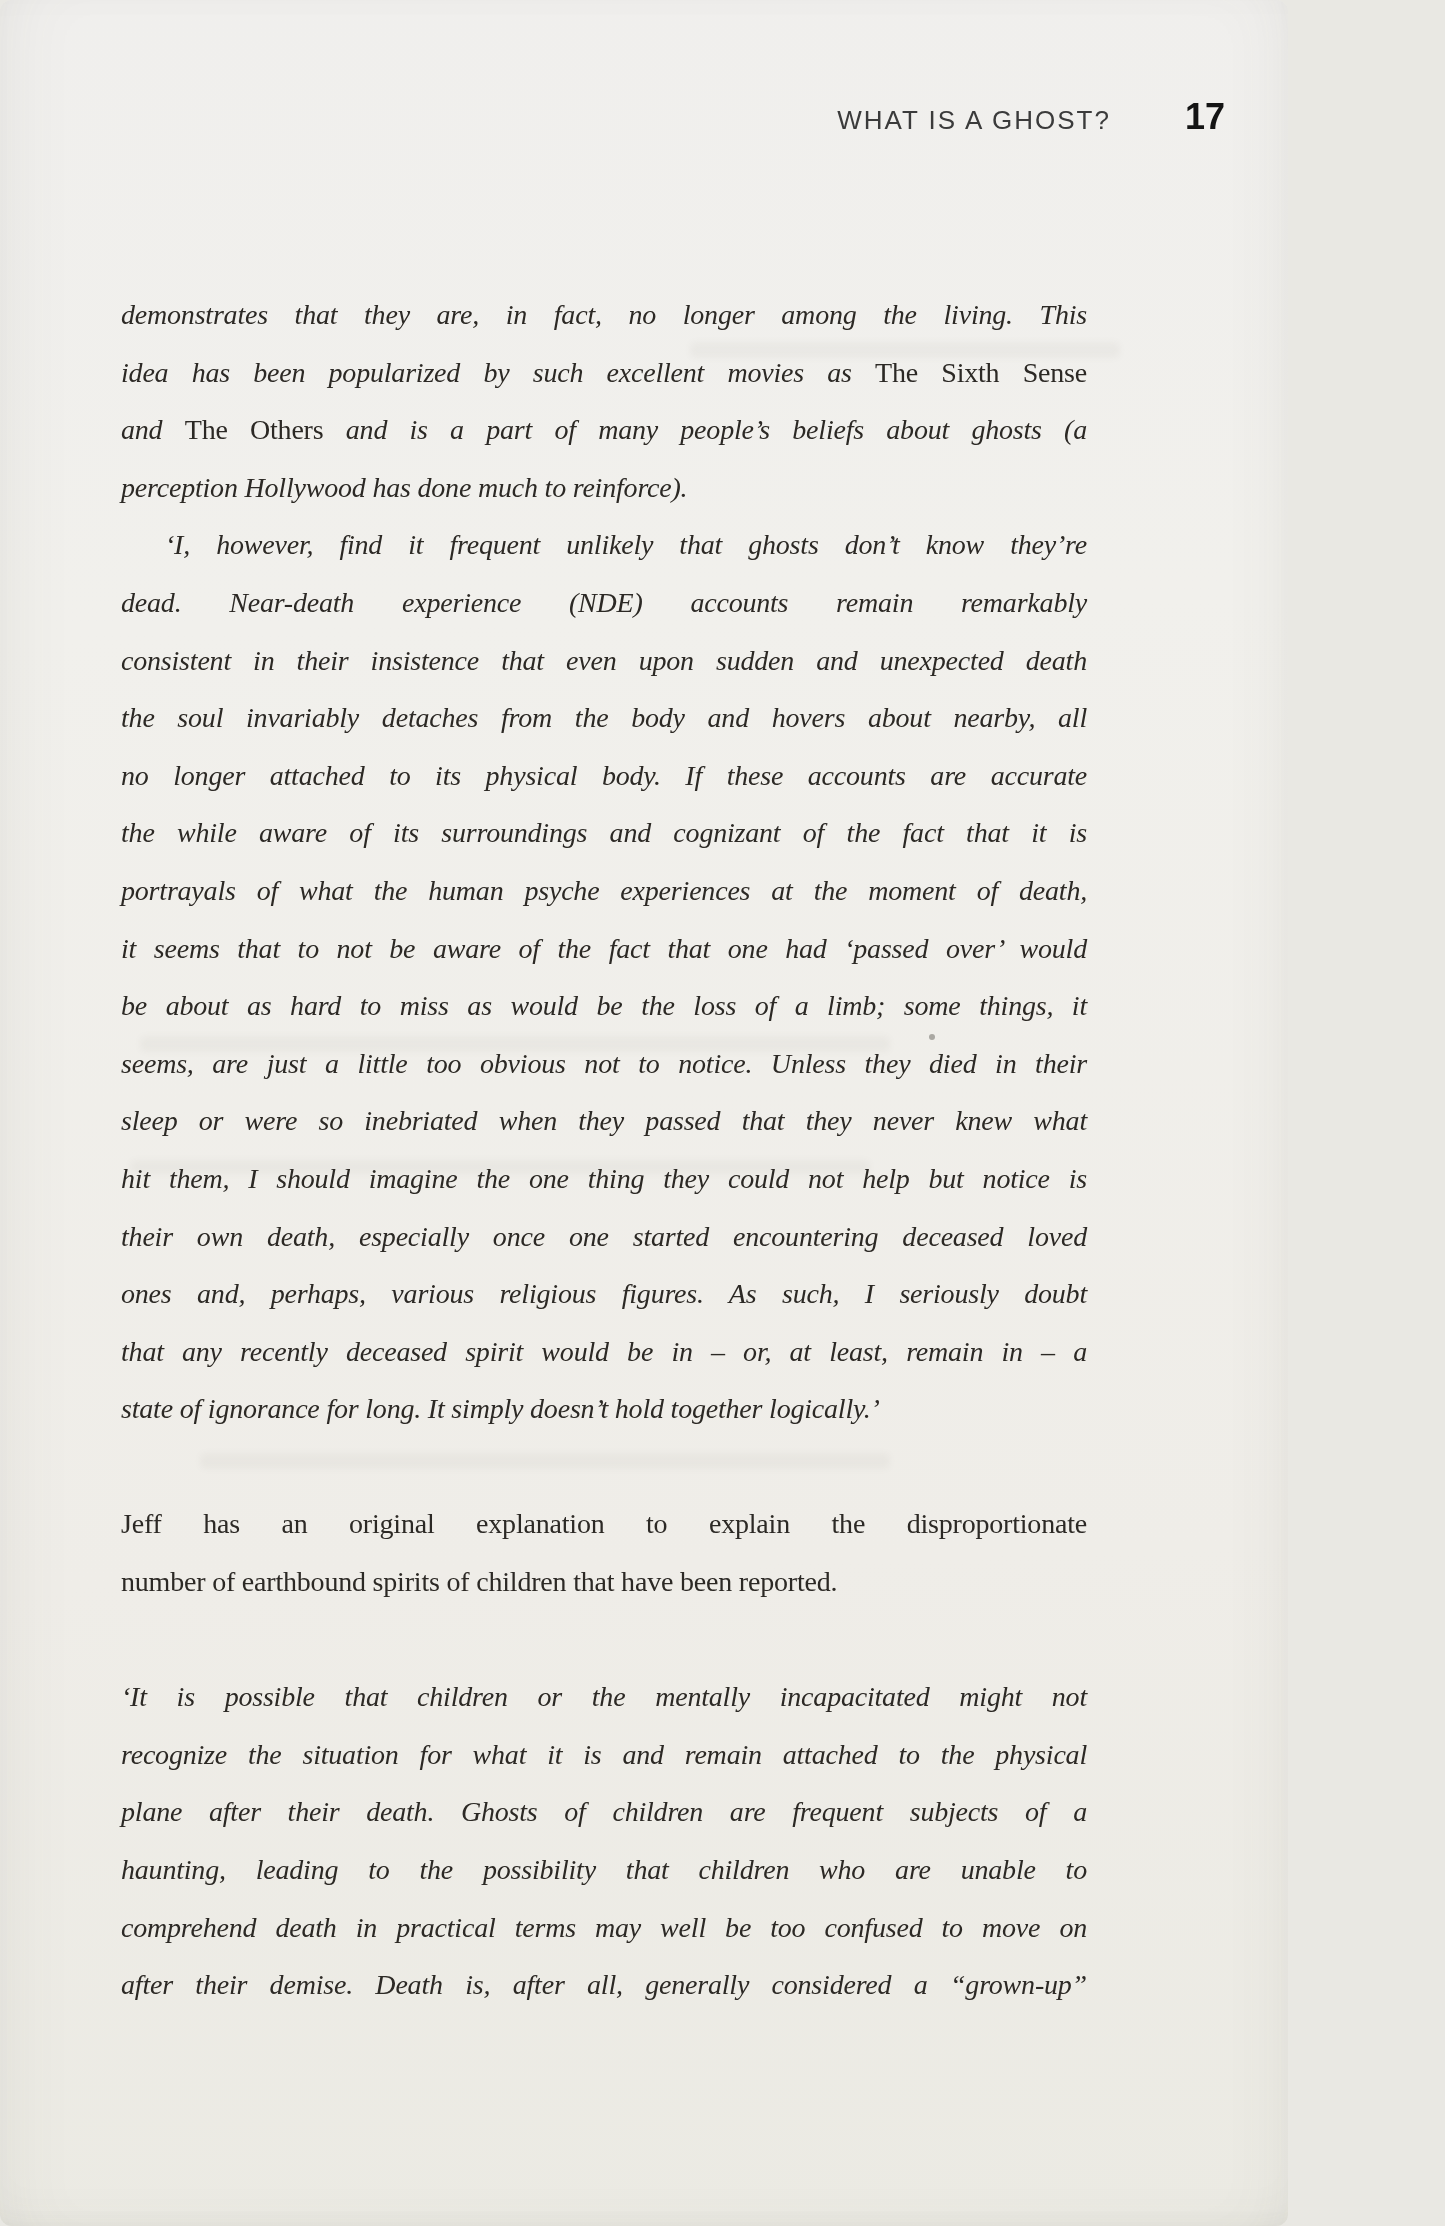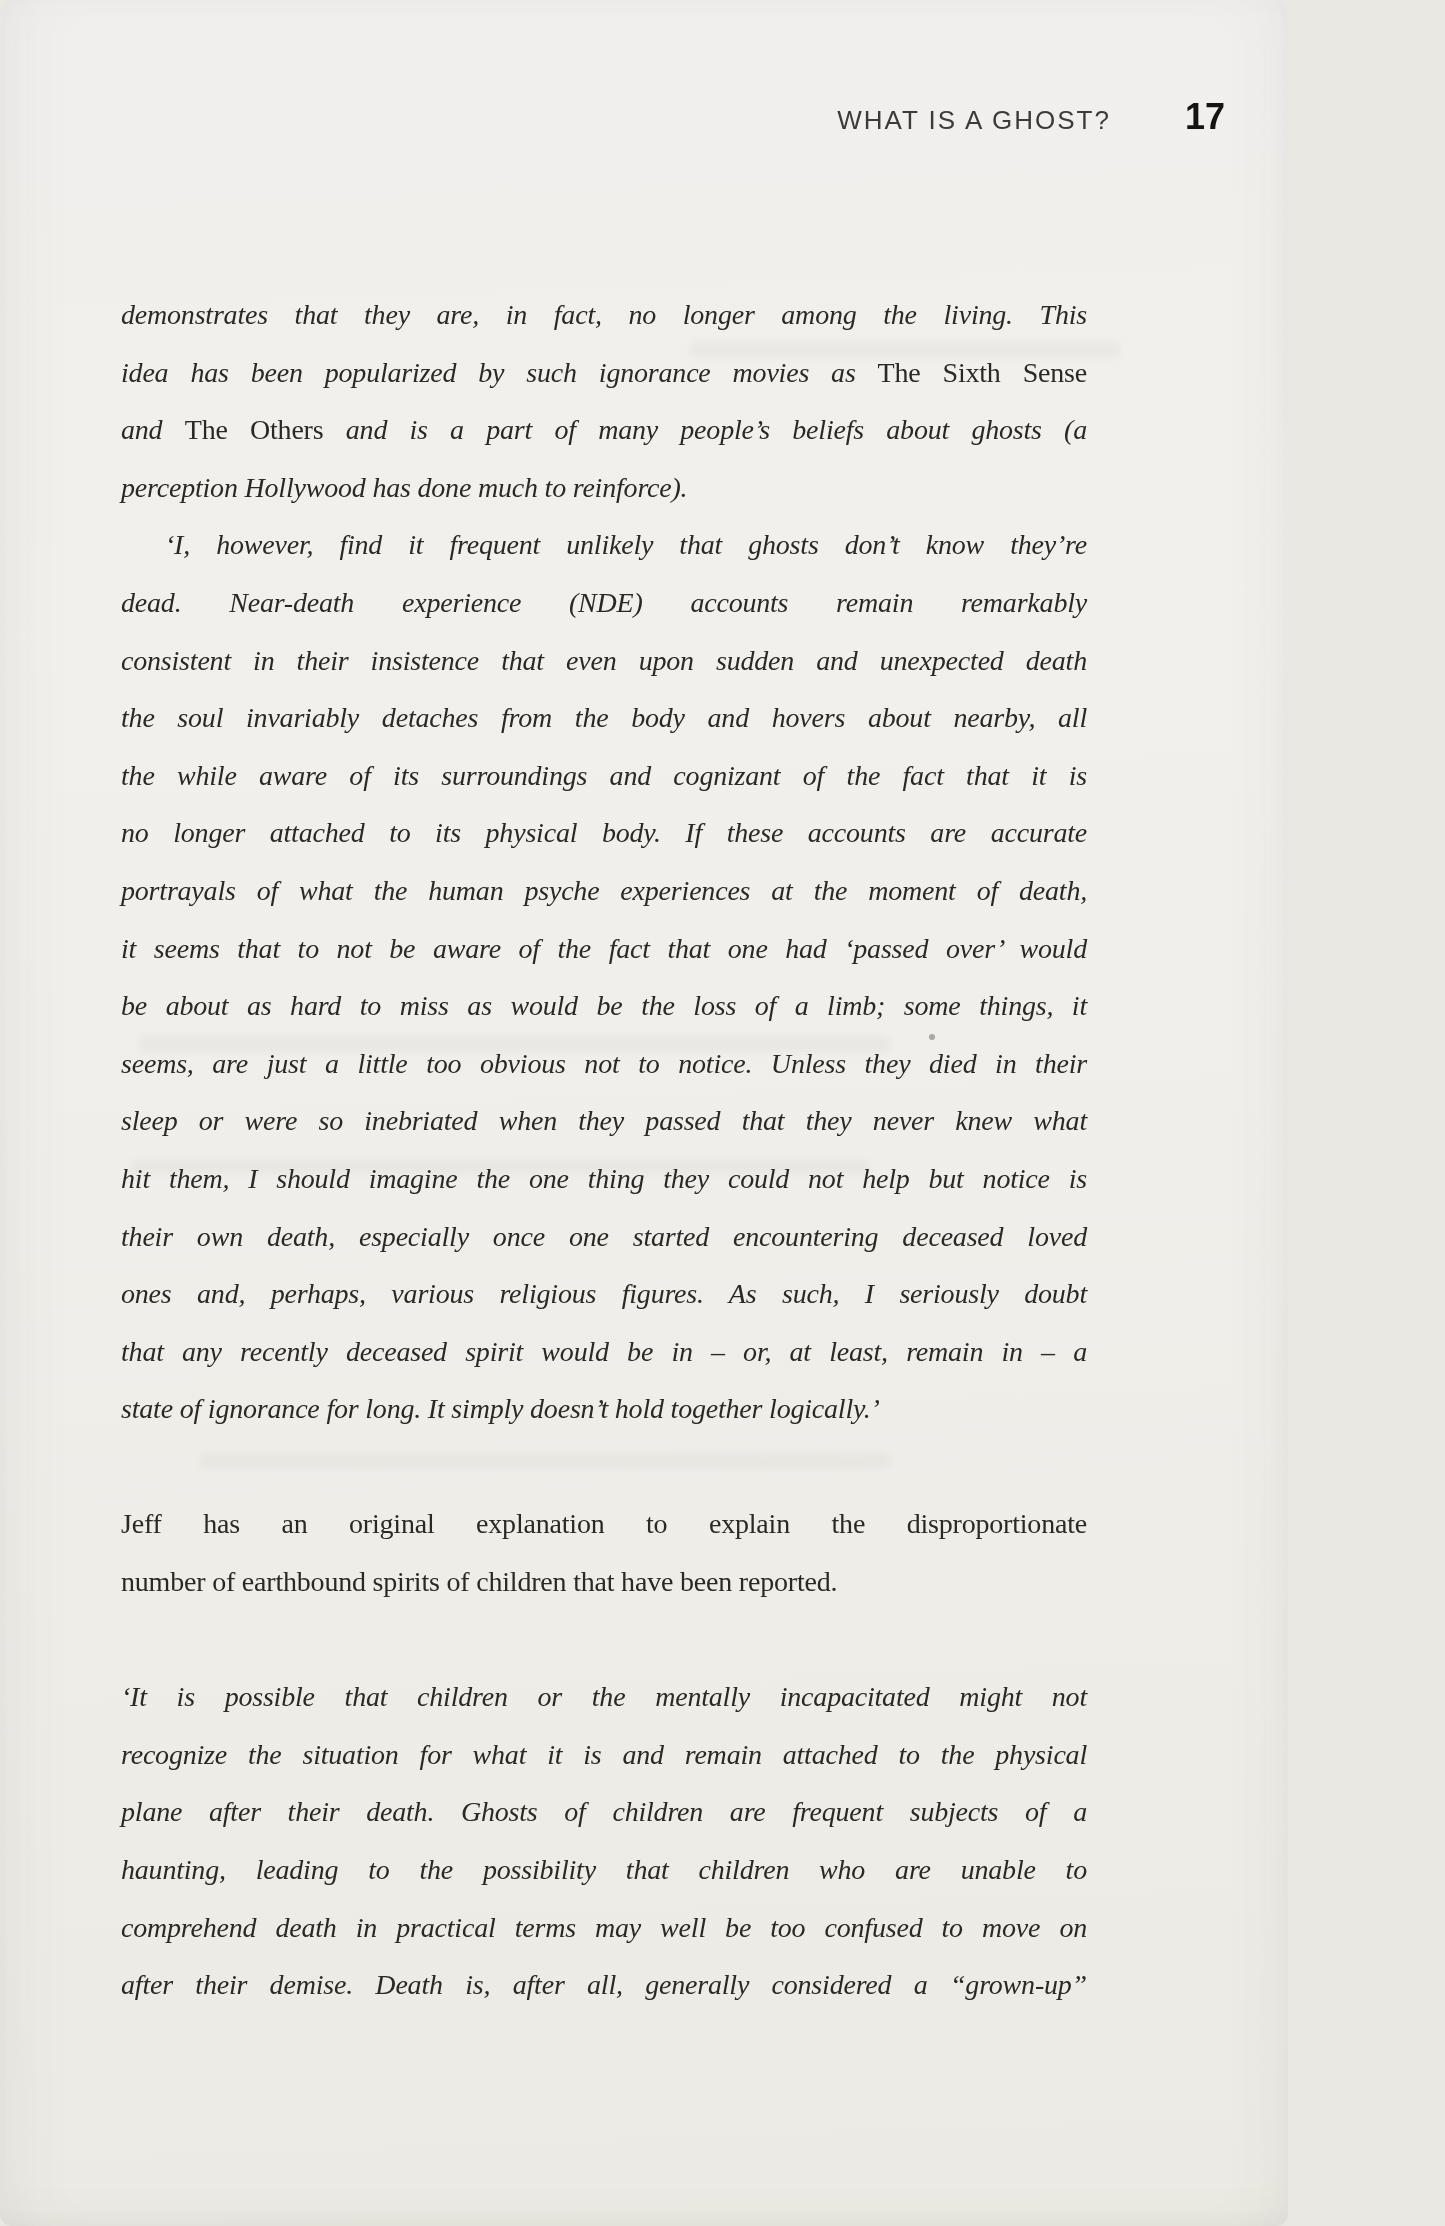--- a/index.html
+++ b/index.html
@@ -108,7 +108,7 @@
   <div class="text-block" id="text-block">
       <div class="para italic">
         <div class="line"><span class="seg">demonstrates that they are, in fact, no longer among the living. This</span></div>
-        <div class="line"><span class="seg">idea has been popularized by such ignorance movies as </span><span class="seg roman">The Sixth Sense</span></div>
+        <div class="line"><span class="seg">idea has been popularized by such excellent movies as </span><span class="seg roman">The Sixth Sense</span></div>
         <div class="line"><span class="seg">and </span><span class="seg roman">The Others</span><span class="seg"> and is a part of many people’s beliefs about ghosts (a</span></div>
         <div class="line ragged"><span class="seg">perception Hollywood has done much to reinforce).</span></div>
       </div>

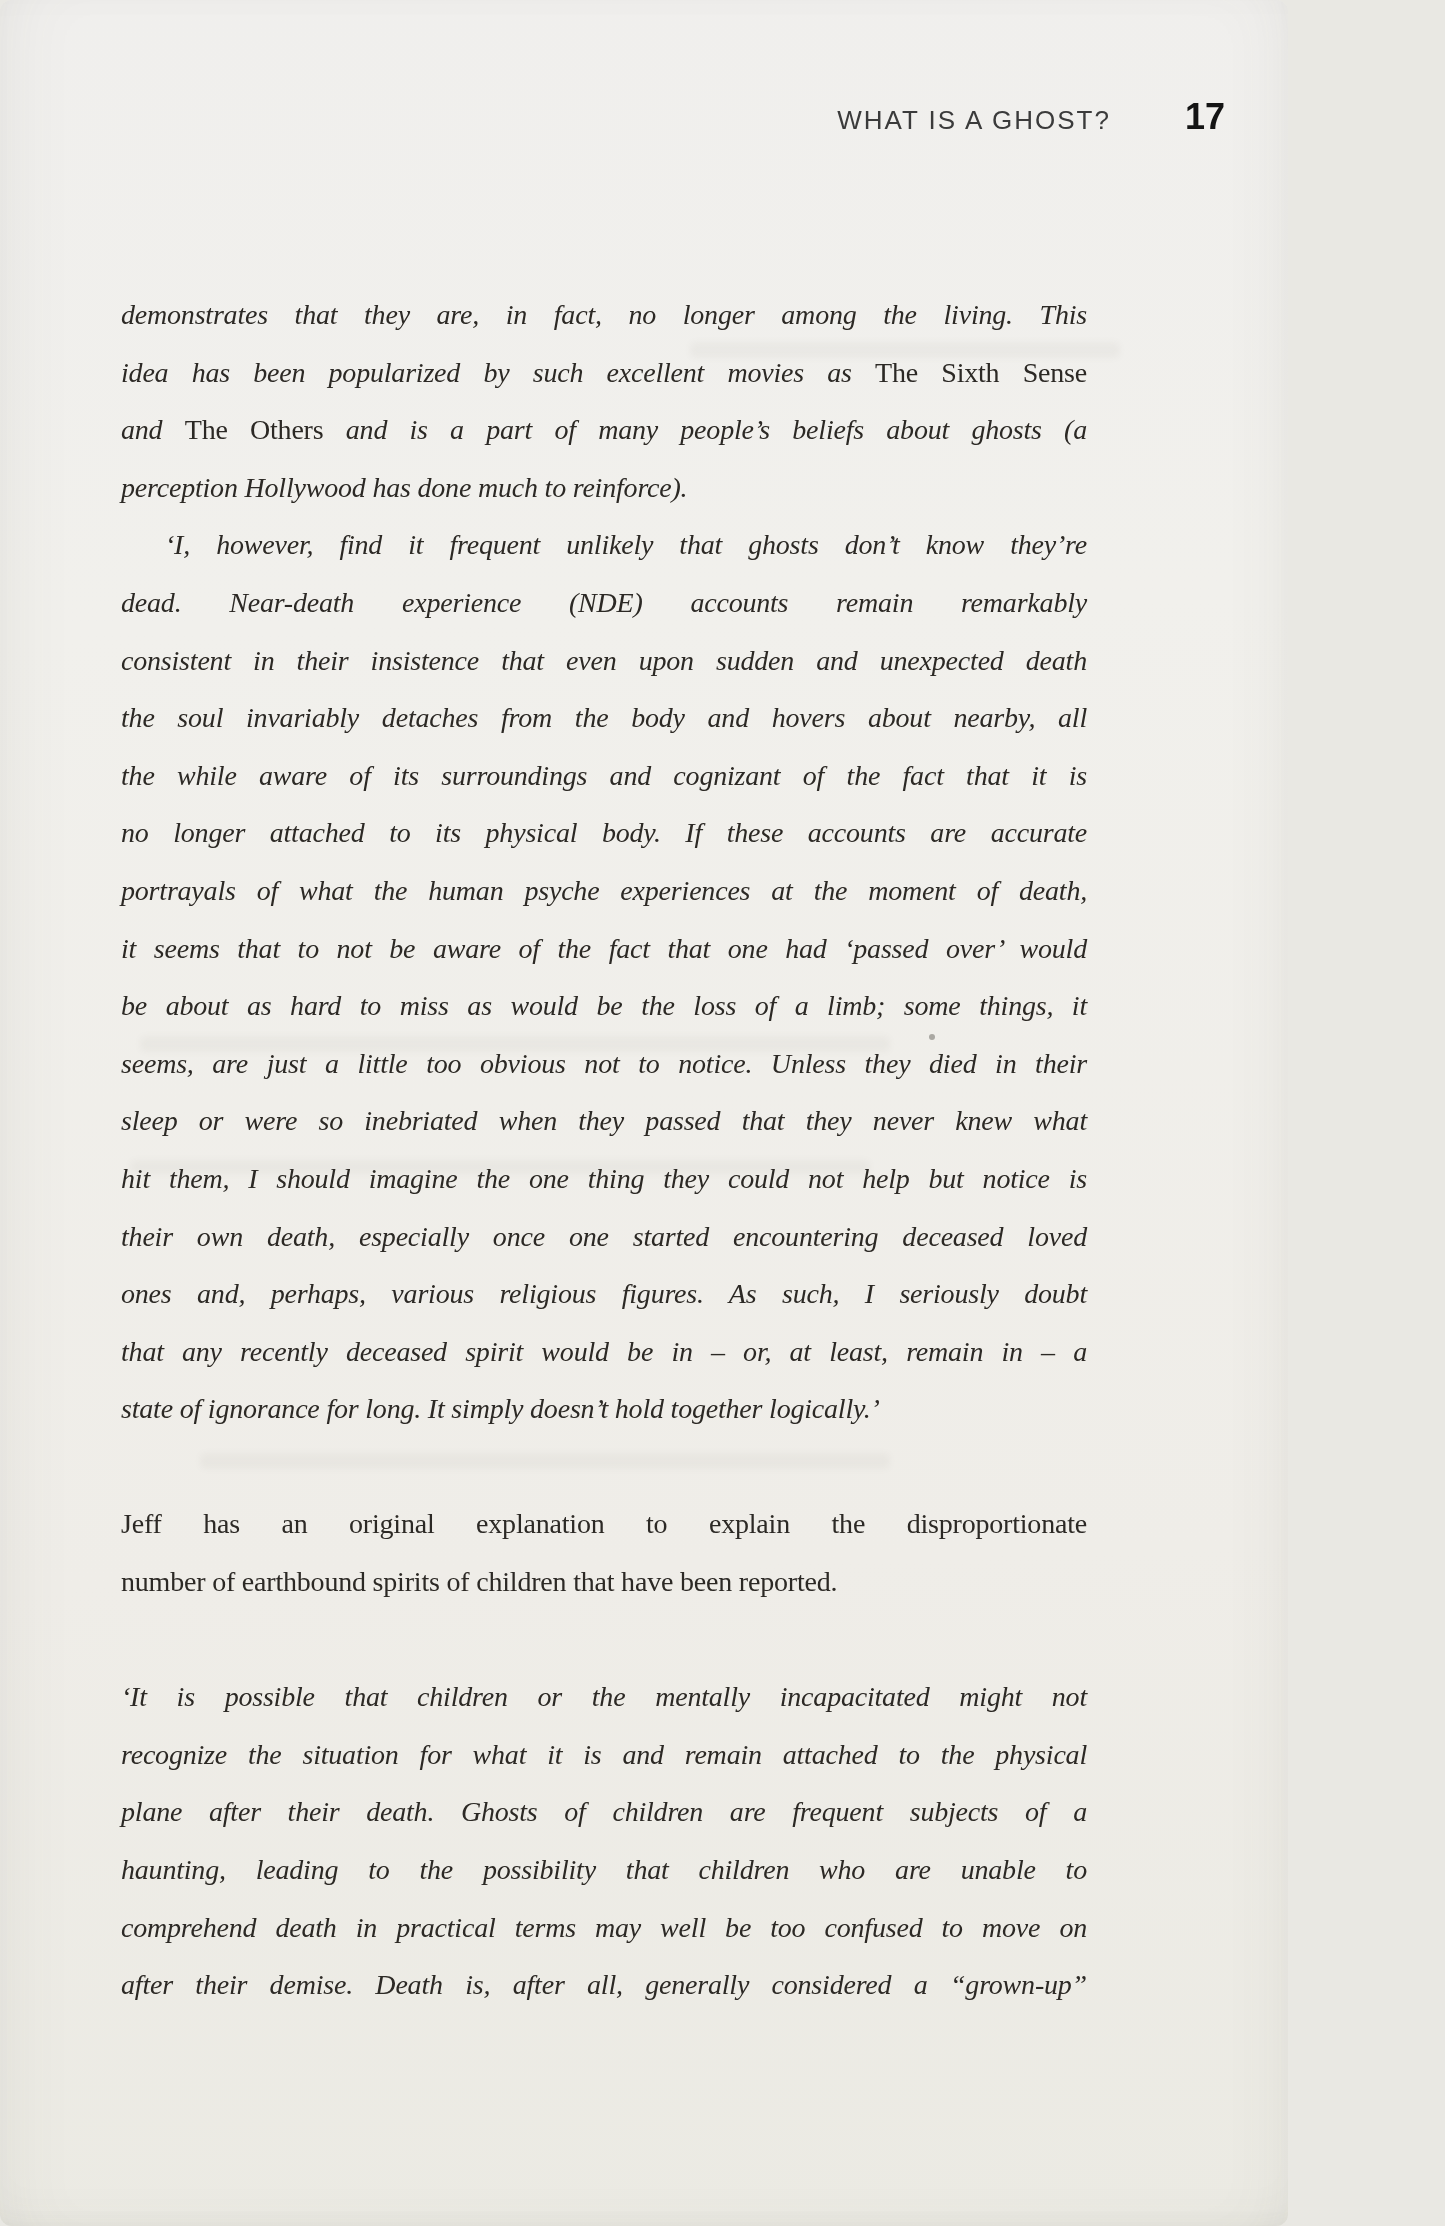--- a/index.html
+++ b/index.html
@@ -117,8 +117,8 @@
         <div class="line"><span class="seg">dead. Near-death experience (NDE) accounts remain remarkably</span></div>
         <div class="line"><span class="seg">consistent in their insistence that even upon sudden and unexpected death</span></div>
         <div class="line"><span class="seg">the soul invariably detaches from the body and hovers about nearby, all</span></div>
+        <div class="line"><span class="seg">no longer attached to its physical body. If these accounts are accurate</span></div>
         <div class="line"><span class="seg">the while aware of its surroundings and cognizant of the fact that it is</span></div>
-        <div class="line"><span class="seg">no longer attached to its physical body. If these accounts are accurate</span></div>
         <div class="line"><span class="seg">portrayals of what the human psyche experiences at the moment of death,</span></div>
         <div class="line"><span class="seg">it seems that to not be aware of the fact that one had ‘passed over’ would</span></div>
         <div class="line"><span class="seg">be about as hard to miss as would be the loss of a limb; some things, it</span></div>

